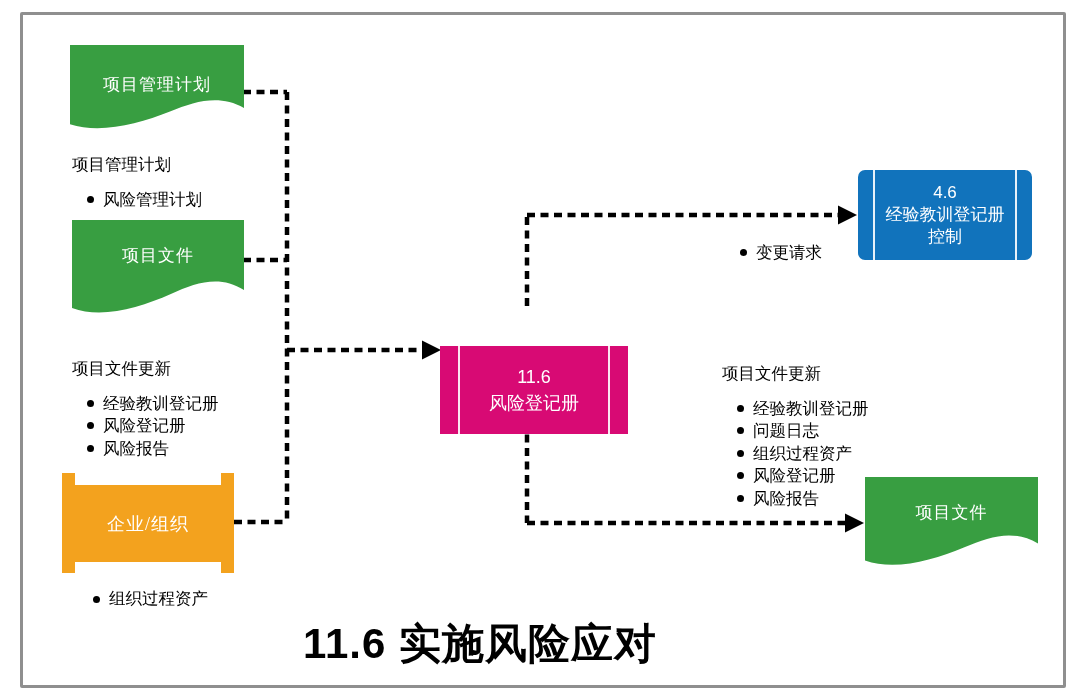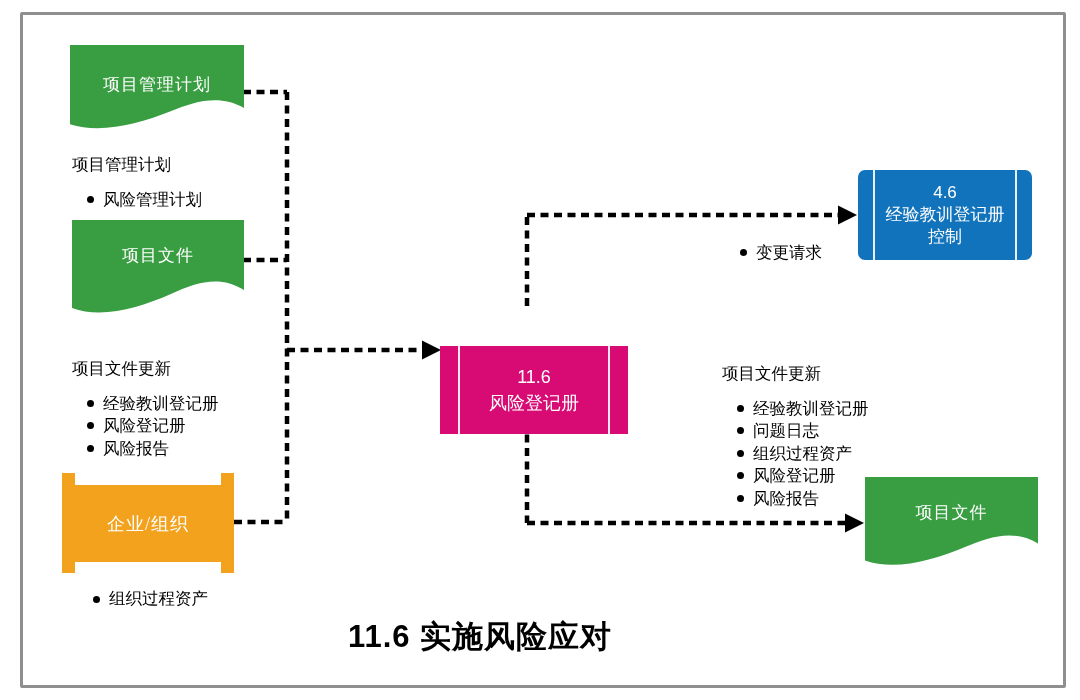--- a/index.html
+++ b/index.html
@@ -38,7 +38,7 @@
   .note li::before{content:"";position:absolute;left:3px;top:8px;width:7px;height:7px;
         border-radius:50%;background:#000;}
   .diagram-title{position:absolute;left:290px;top:616px;width:380px;text-align:center;
-        font-size:31px;font-weight:bold;letter-spacing:1px;}
+        font-size:42px;font-weight:bold;letter-spacing:1px;}
 </style>
 </head>
 <body>

